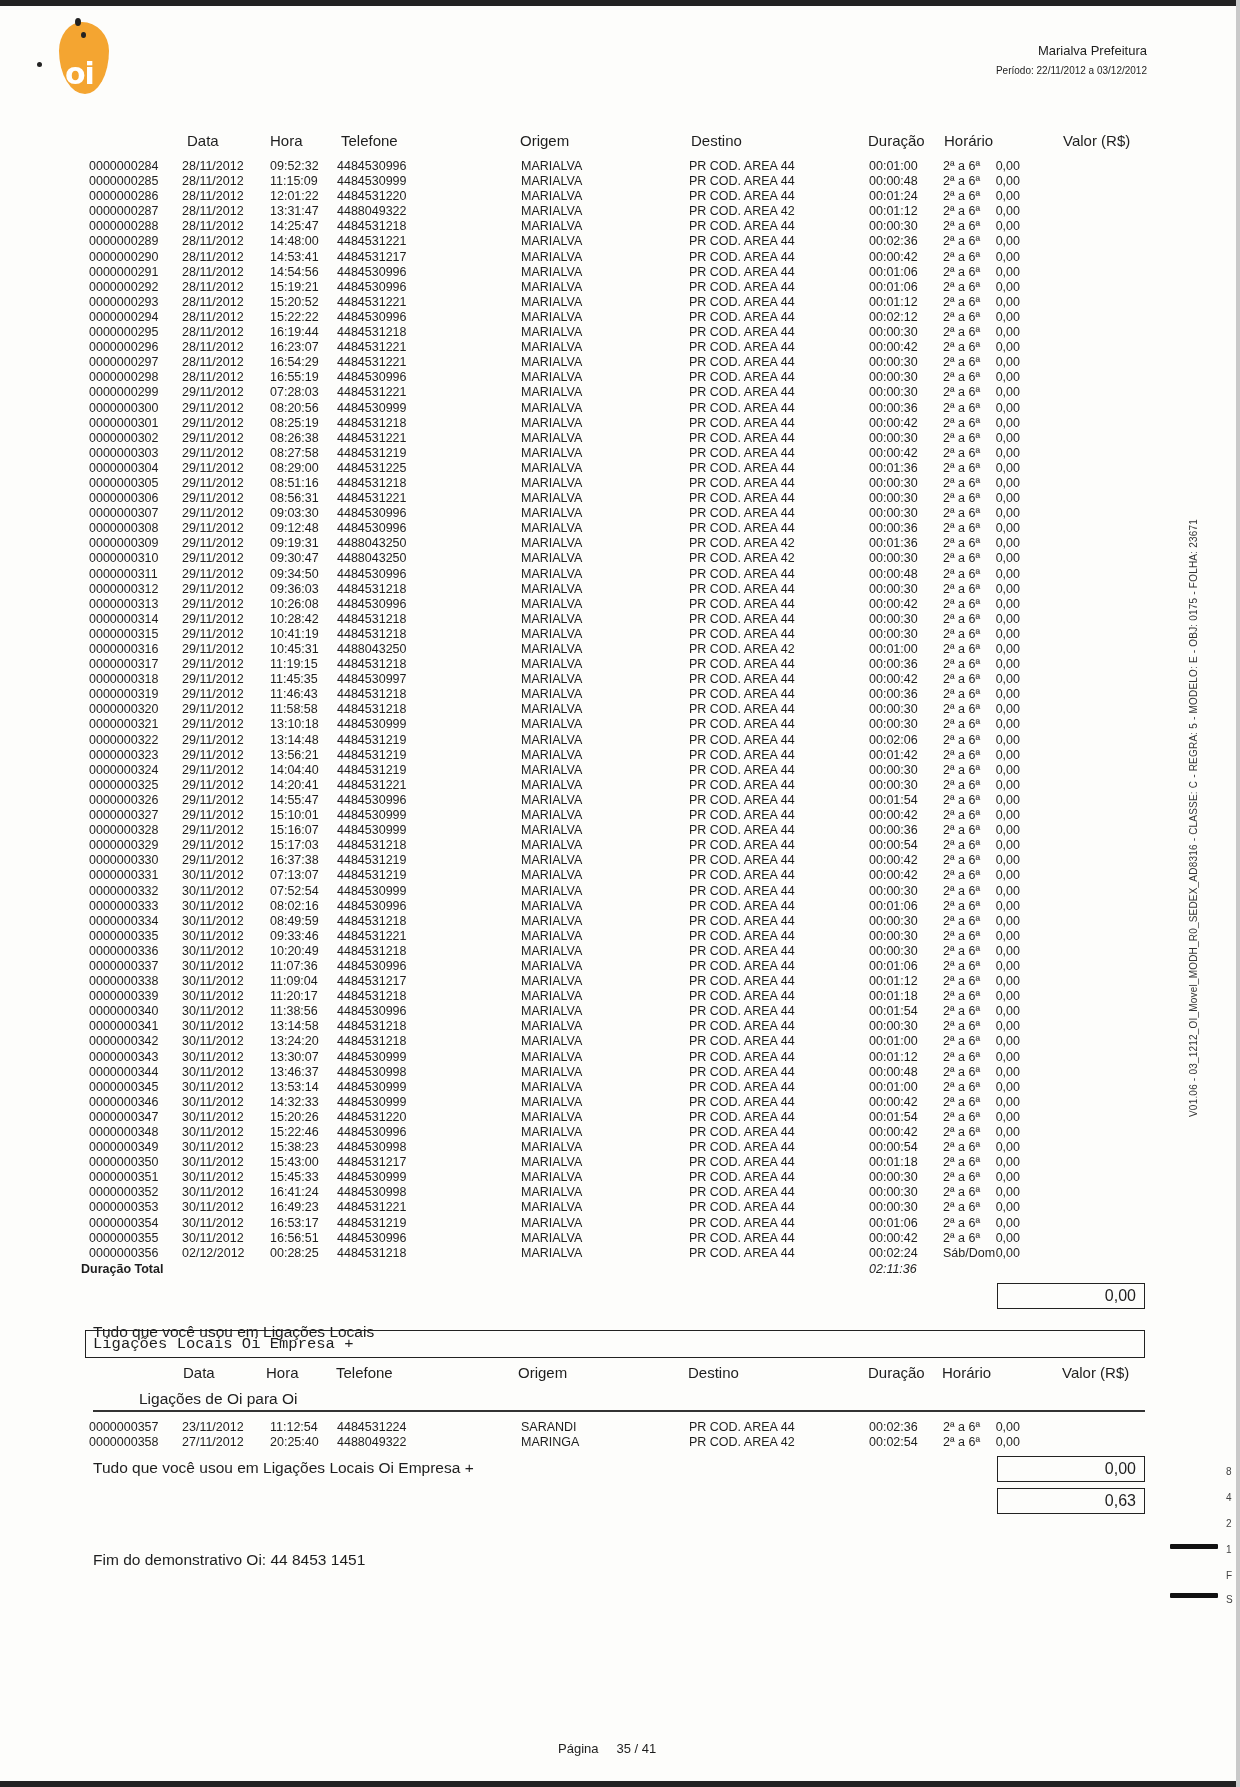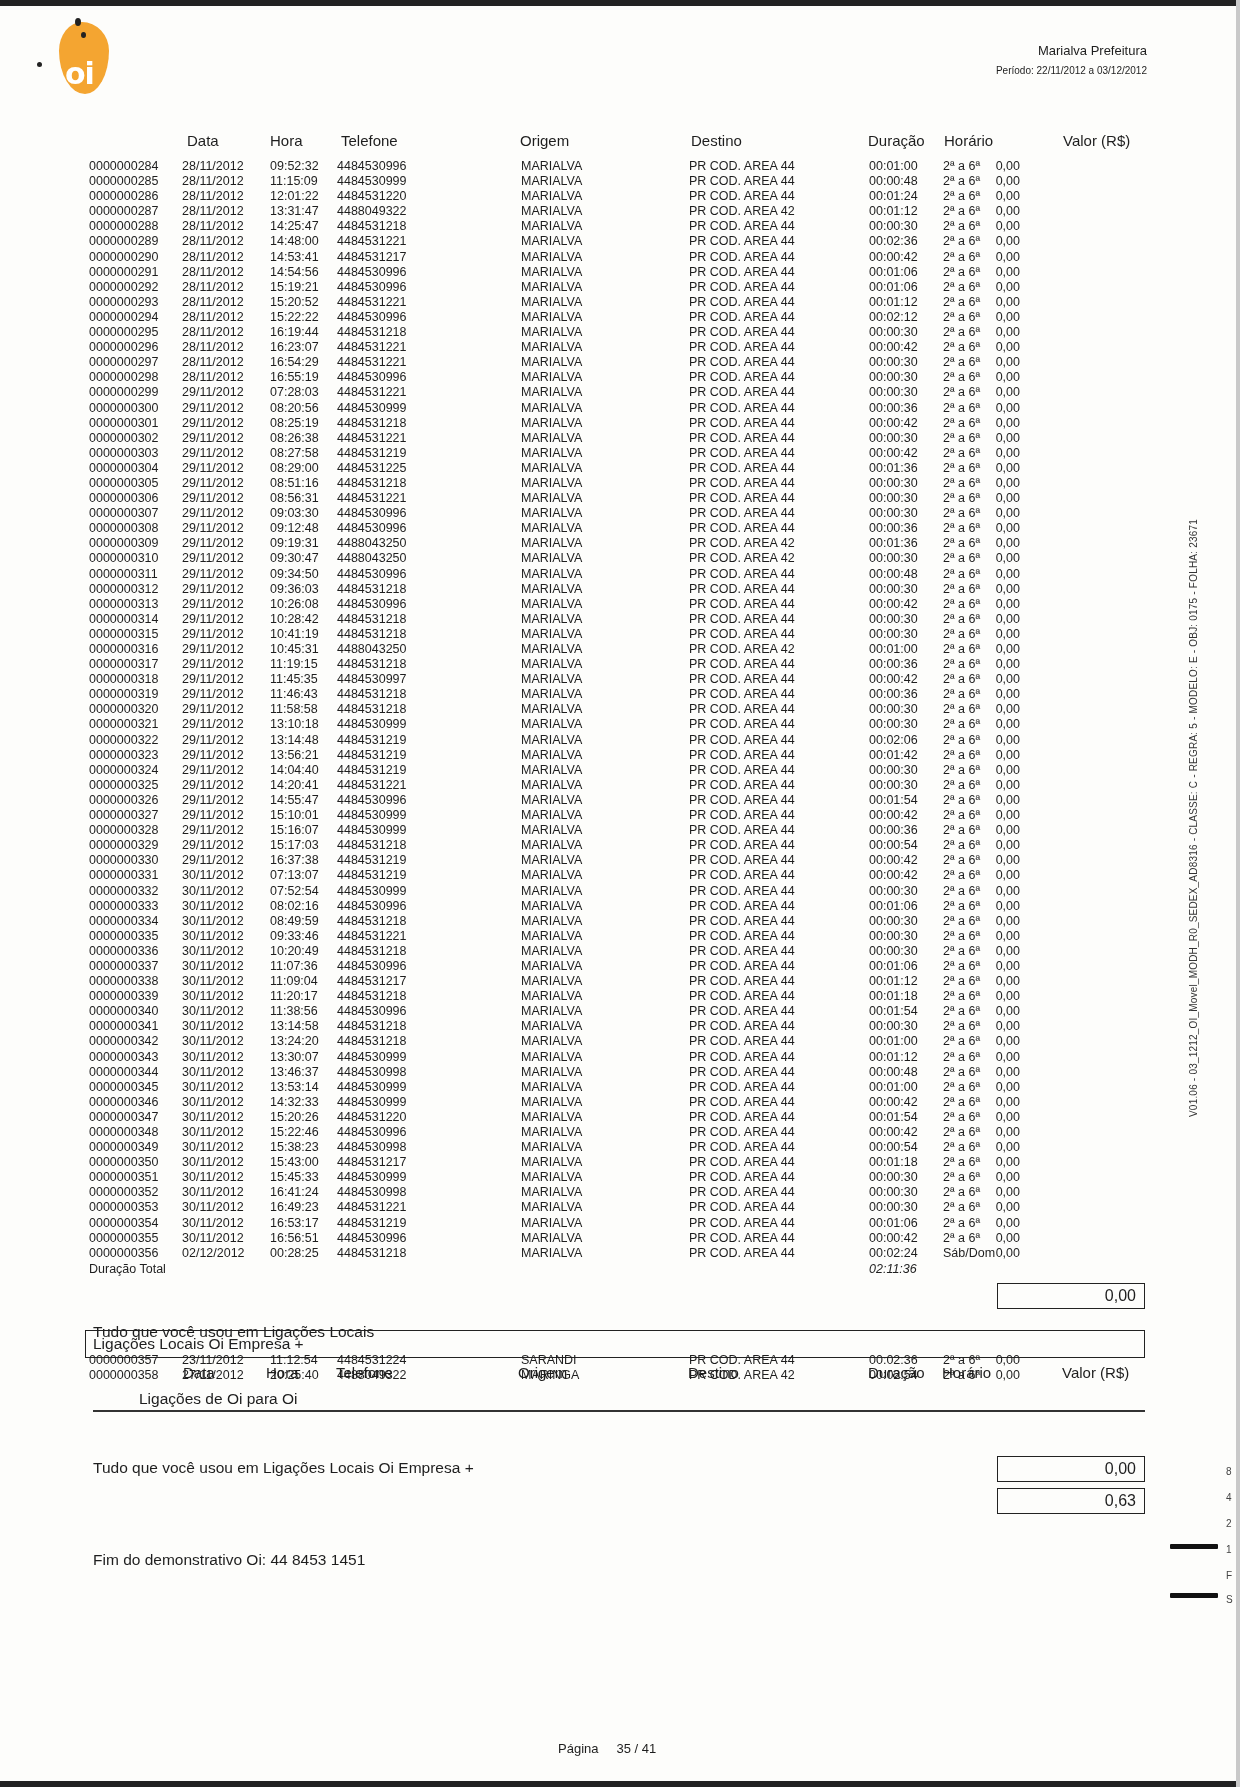--- a/index.html
+++ b/index.html
@@ -37,7 +37,7 @@
   .c-hor { left: 943px; }
   .c-val { right: 100px; text-align: right; }
 
-  .dur-total-label { position: absolute; left: 89px; top: 1262px; font-size: 12.5px; font-weight: normal; }
+  .dur-total-label { position: absolute; left: 81px; top: 1262px; font-size: 12.5px; font-weight: bold; }
   .dur-total-value { position: absolute; left: 869px; top: 1262px; font-size: 12.5px; font-style: italic; }
 
   .summary { position: absolute; font-size: 15.5px; }

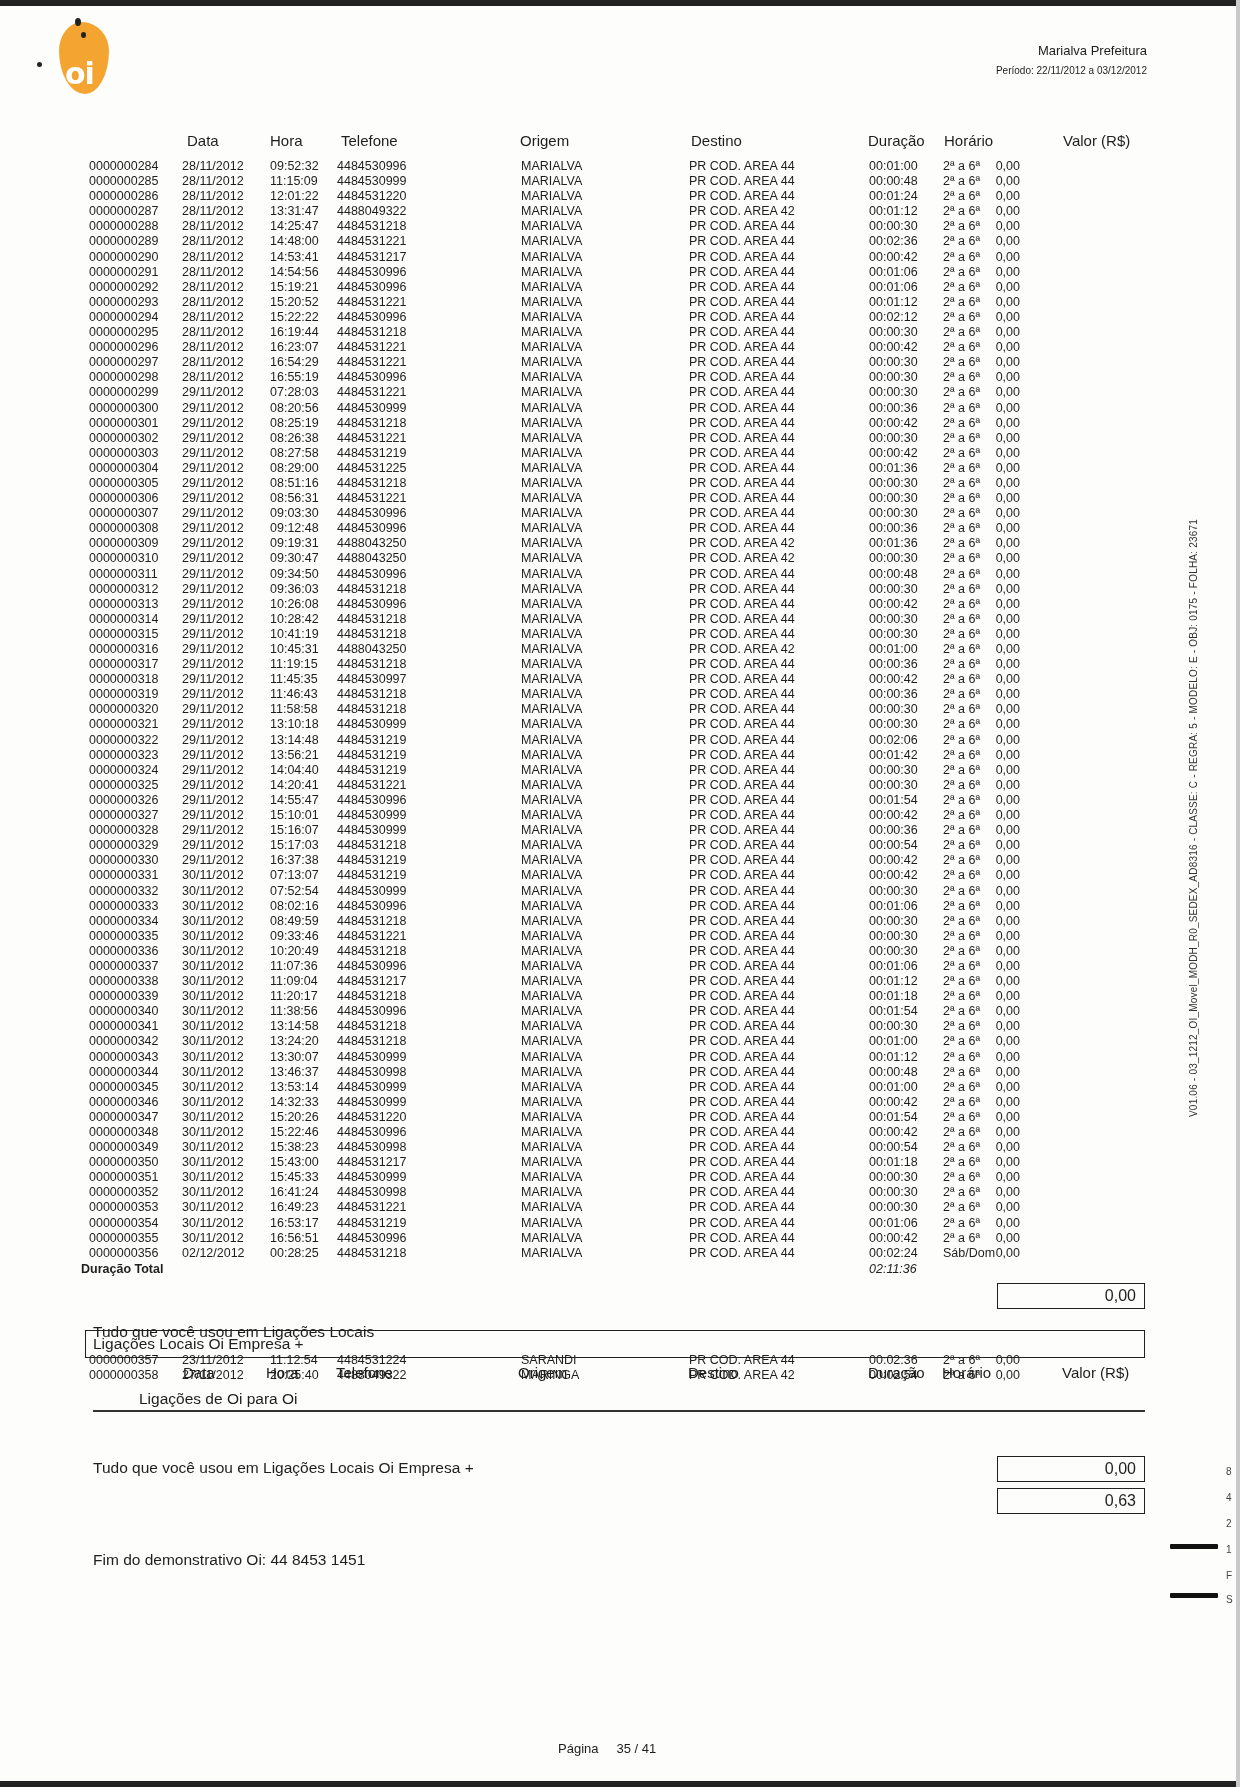--- a/index.html
+++ b/index.html
@@ -43,7 +43,7 @@
   .summary { position: absolute; font-size: 15.5px; }
   .valbox { position: absolute; left: 997px; width: 148px; height: 26px; border: 1.5px solid #222; box-sizing: border-box; font-size: 16px; text-align: right; padding-right: 8px; line-height: 24px; }
 
-  .sectionbox { position: absolute; left: 85px; top: 1330px; width: 1060px; height: 28px; border: 1.5px solid #222; box-sizing: border-box; font-size: 15.5px; padding-left: 7px; line-height: 26px; }
+  .sectionbox { position: absolute; left: 85px; top: 1330px; width: 1060px; height: 28px; border: 1.5px solid #222; box-sizing: border-box; font-size: 15.5px; padding-left: 7px; line-height: 26px; font-family: Liberation Mono, monospace; }
   .sublabel { position: absolute; left: 93px; top: 1390px; font-size: 15.5px; margin-left: 46px; }
   .rule { position: absolute; left: 93px; width: 1052px; height: 1.5px; background: #333; }
 

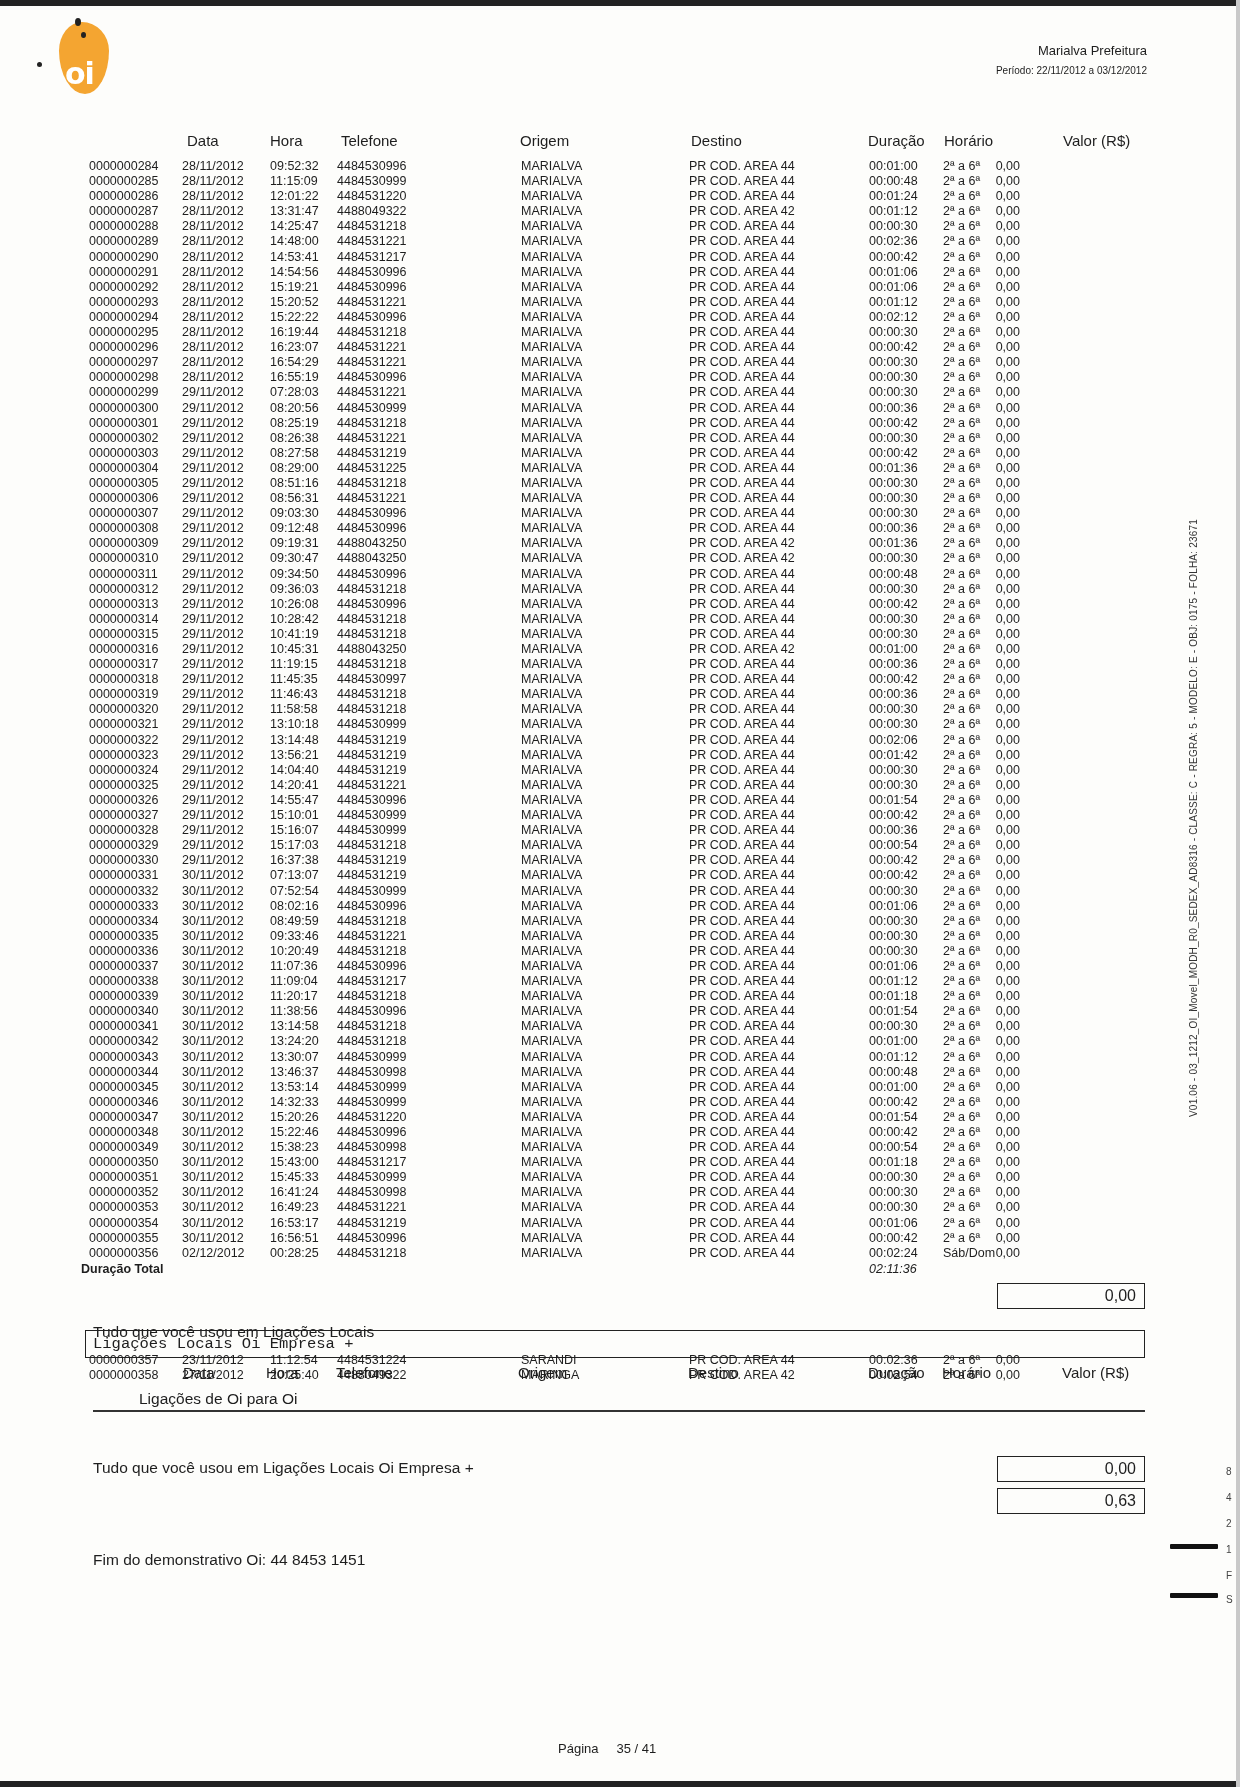--- a/index.html
+++ b/index.html
@@ -911,7 +911,7 @@
 <div class="sublabel">Ligações de Oi para Oi</div>
 <div class="rule" style="top:1410px;"></div>
 
-<div class="rows" id="empresa-rows" style="top:1353px;">
+<div class="rows" id="empresa-rows" style="top:1420px;">
     <div class="row">
       <span class="c-id">0000000357</span>
       <span class="c-data">23/11/2012</span>

